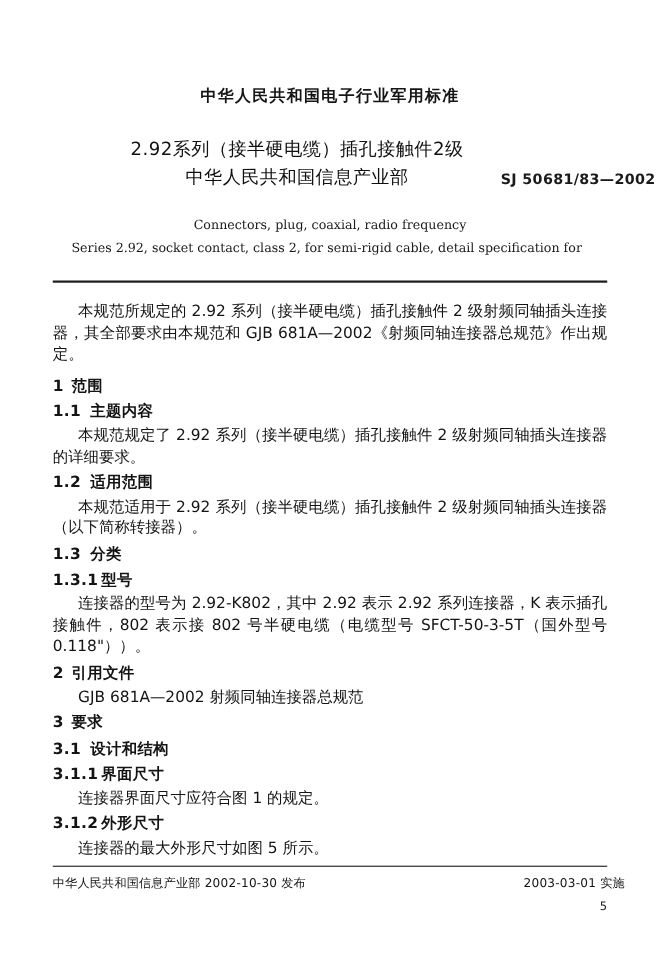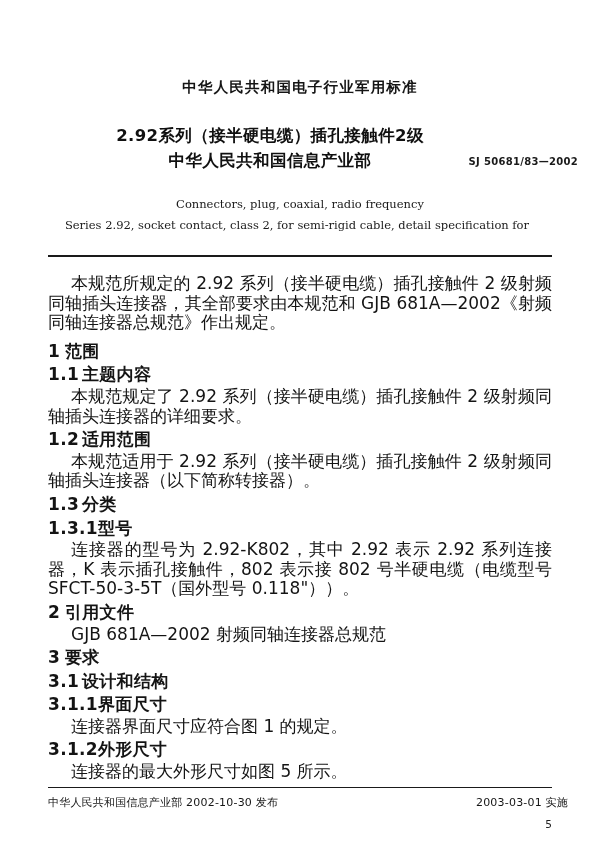--- a/index.html
+++ b/index.html
@@ -38,7 +38,7 @@
   }
   .doc-title {
     text-align: center;
-    font-weight: bold;
+    font-weight: normal;
     font-size: 16.5px;
     line-height: 25px;
     letter-spacing: 0.4px;

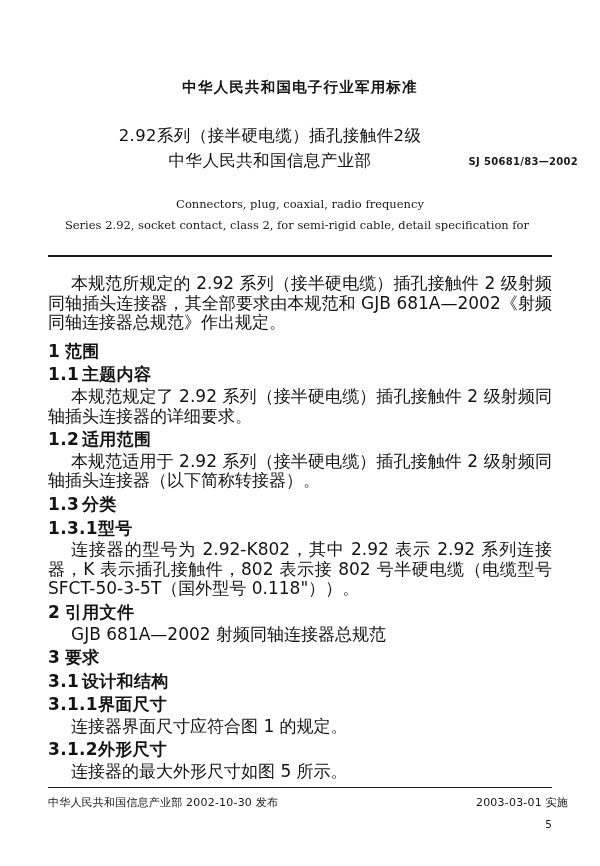--- a/index.html
+++ b/index.html
@@ -51,11 +51,11 @@
   }
   .std-number {
     position: absolute;
-    right: 22px;
+    right: 4px;
     top: 33px;
     font-family: "DejaVu Sans", "Liberation Sans", sans-serif;
     font-weight: bold;
-    font-size: 10px;
+    font-size: 13px;
     letter-spacing: 0.3px;
     color: #1a1a1a;
     white-space: nowrap;

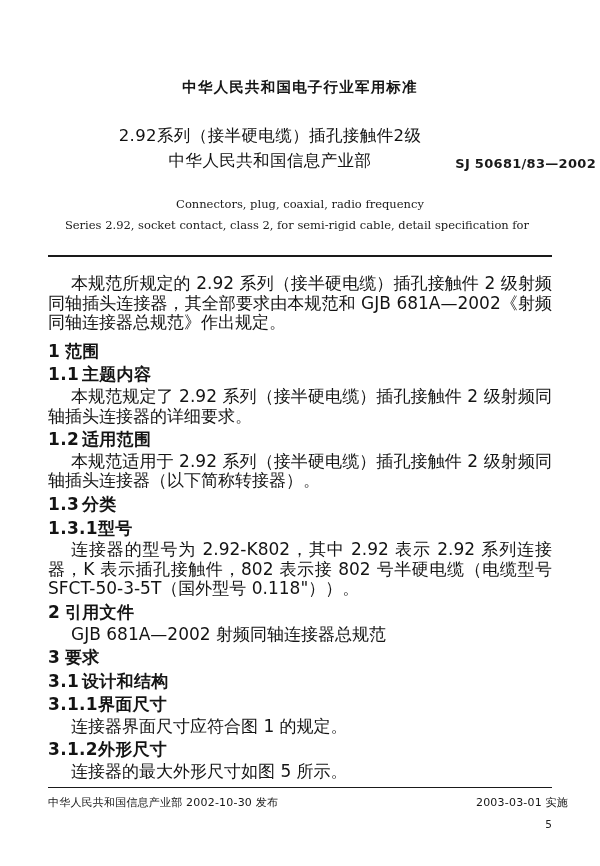--- a/index.html
+++ b/index.html
@@ -86,7 +86,7 @@
   
   .doc-body {
     margin: 16px 48px 0 48px;
-    font-size: 17px;
+    font-size: 14px;
     line-height: 19.6px;
     color: #141414;
   }

